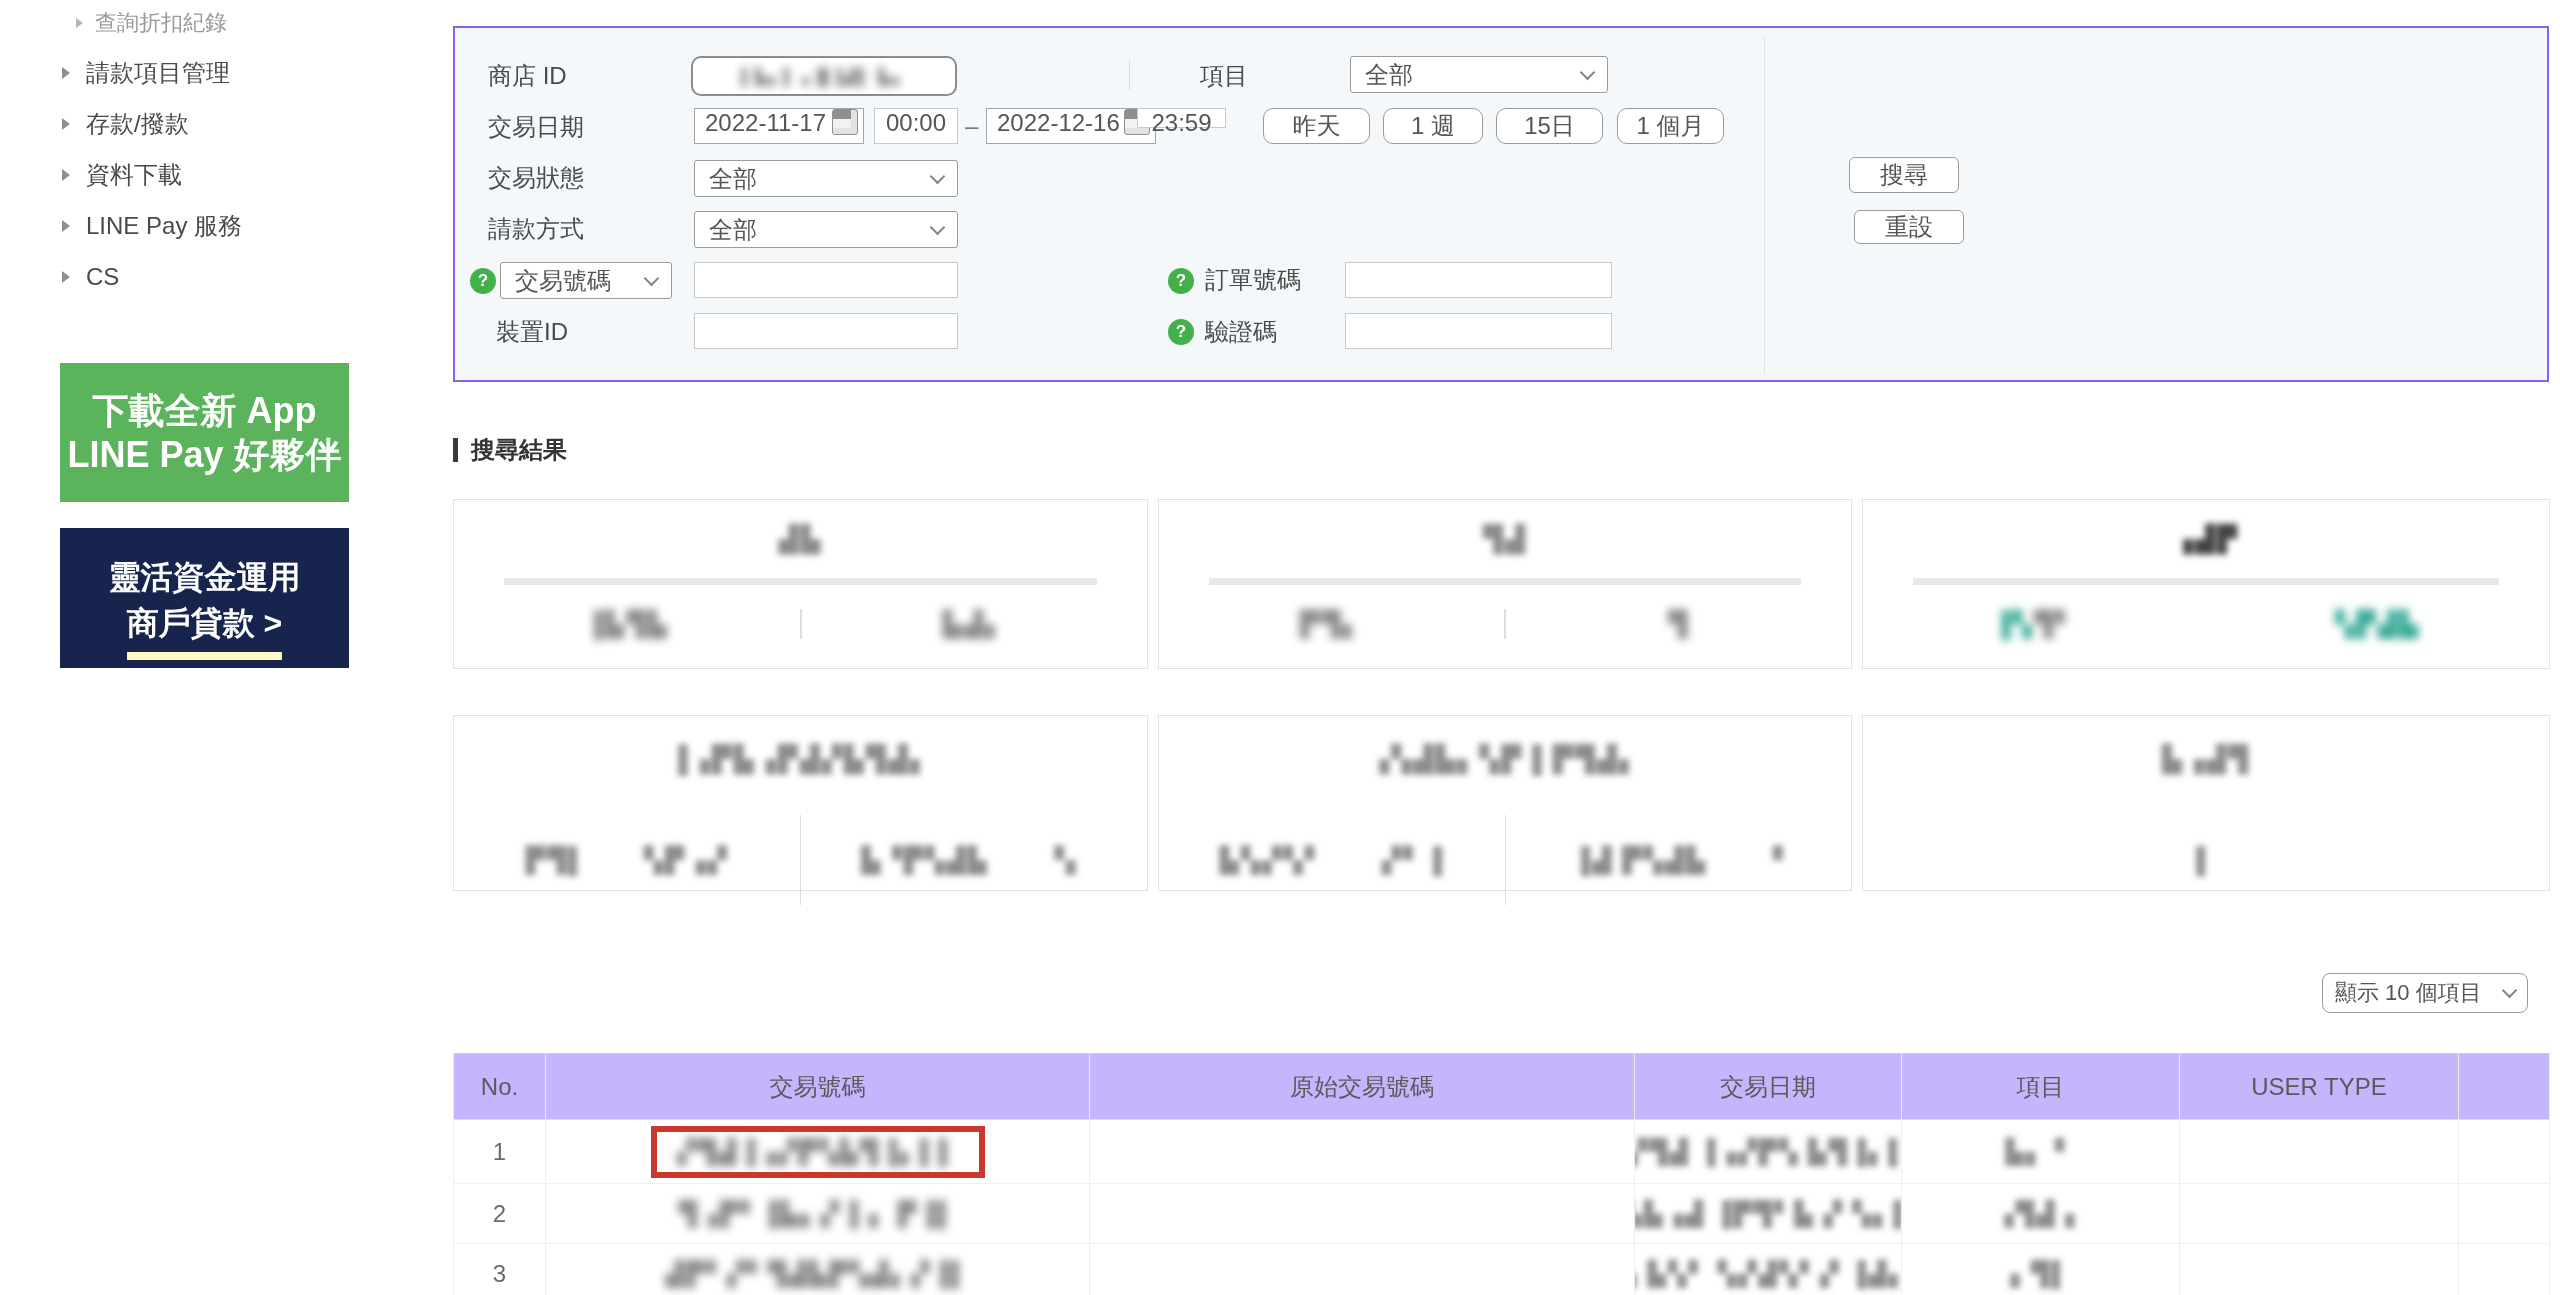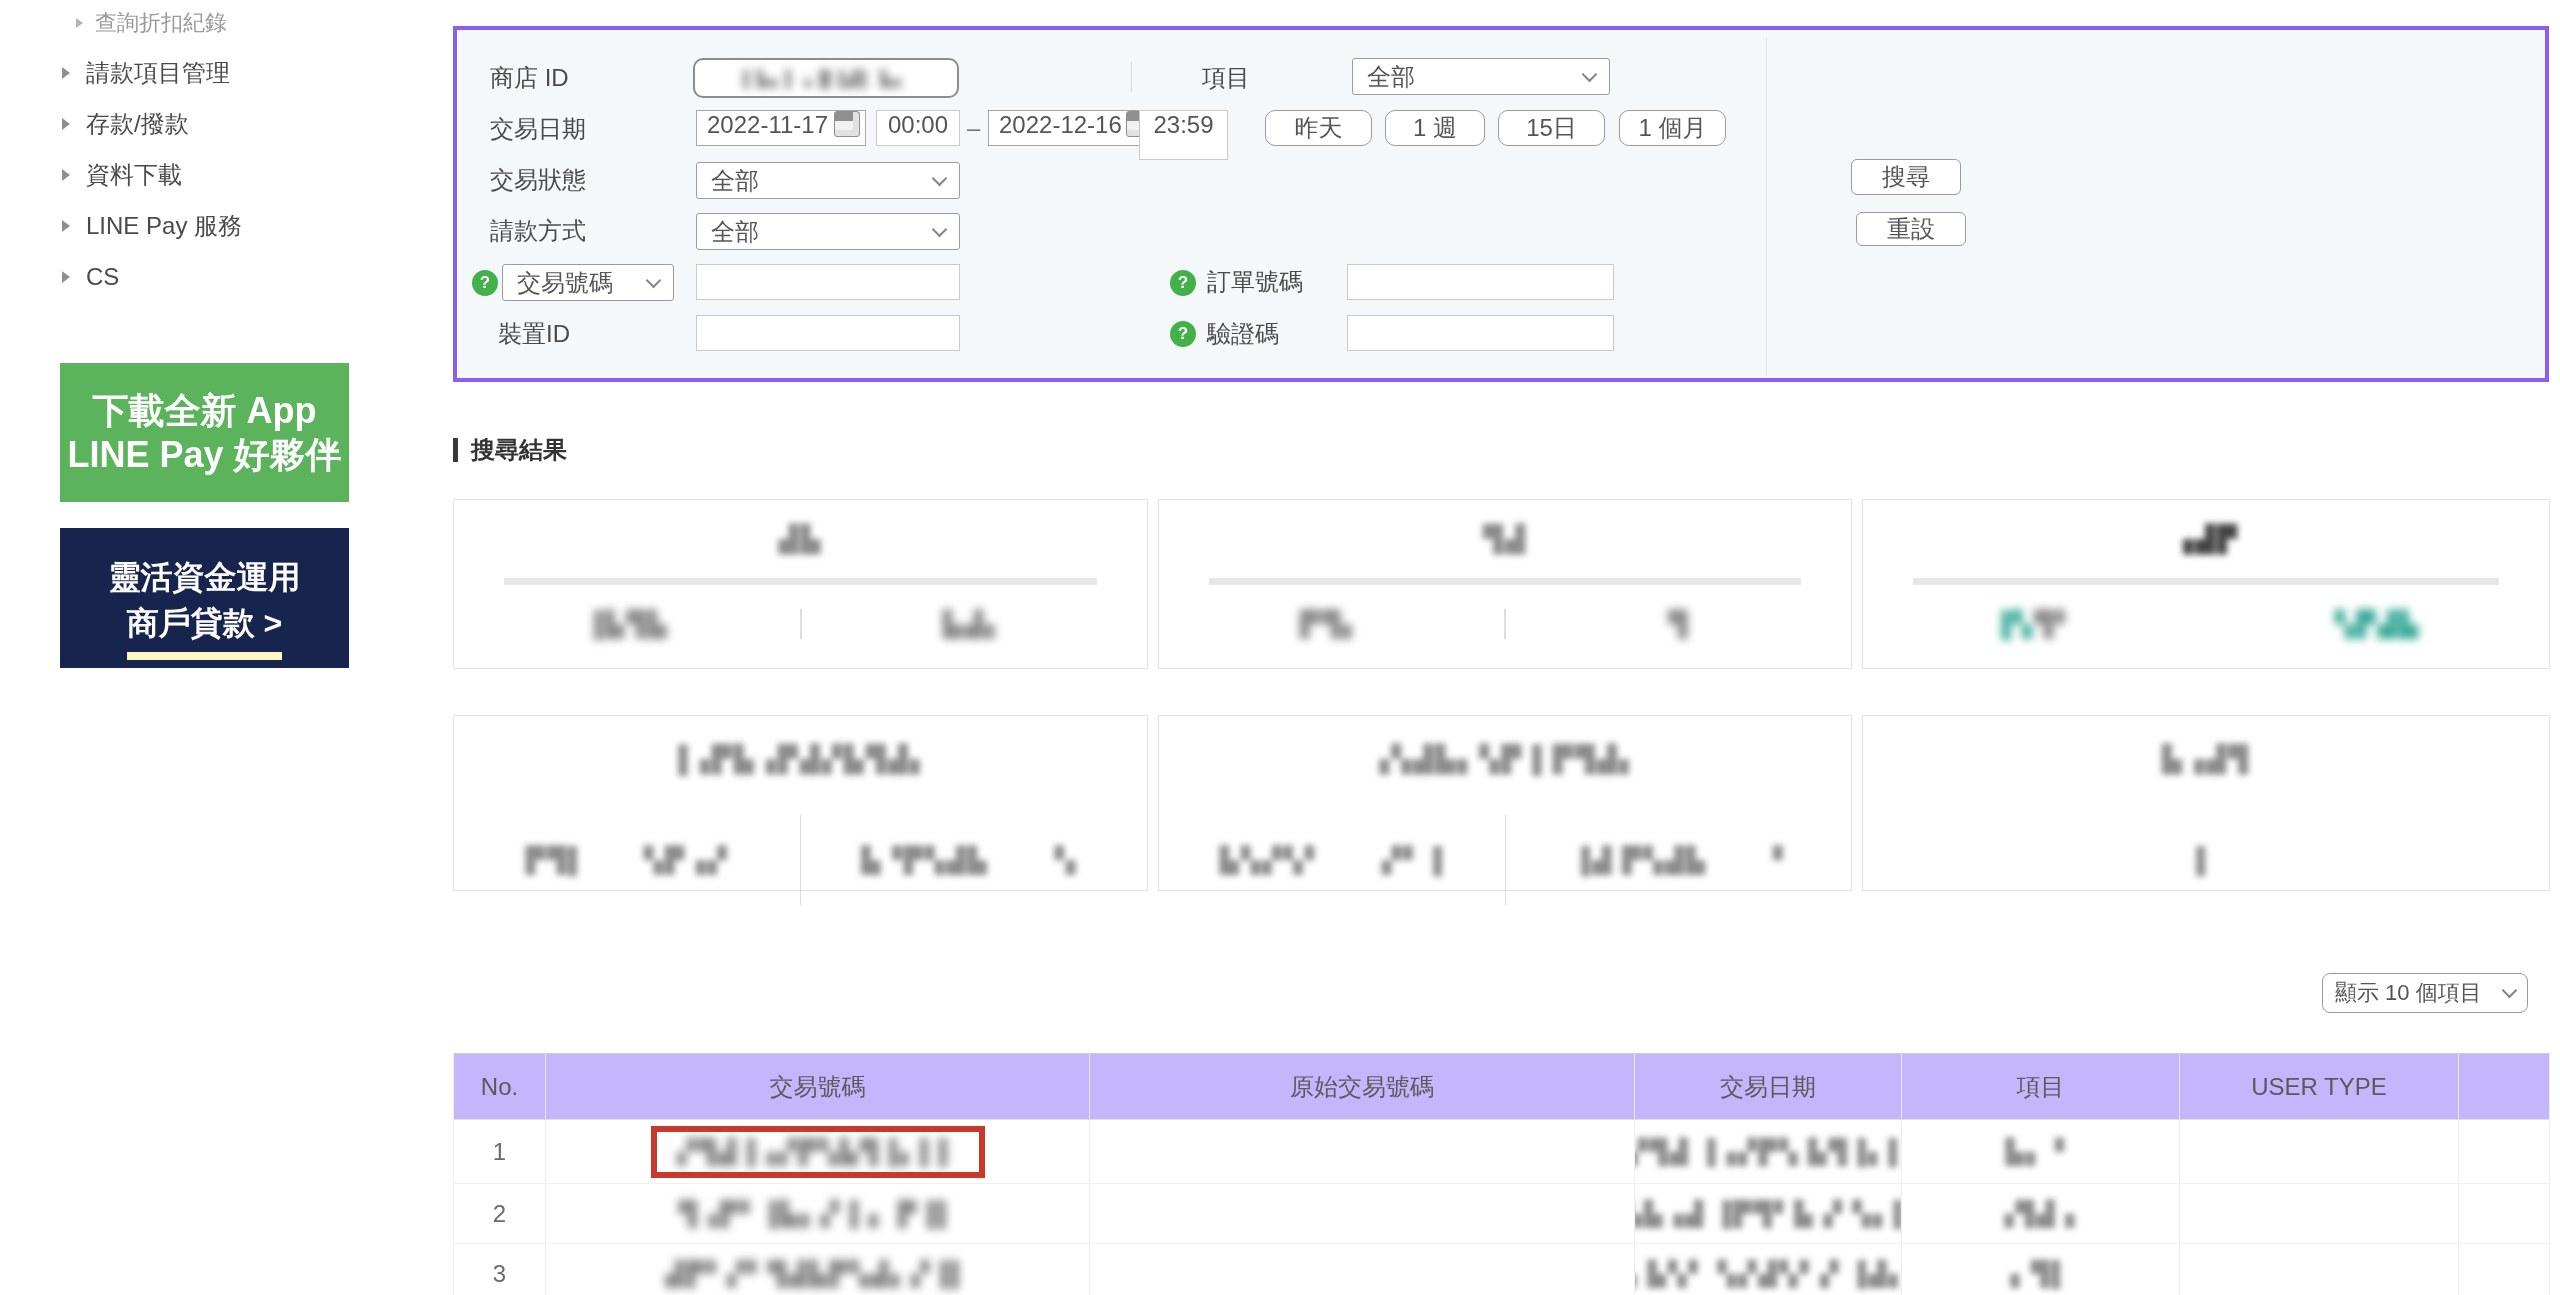--- a/index.html
+++ b/index.html
@@ -25,7 +25,7 @@
 
   
   .panel { position:absolute; left:453px; top:26px; width:2096px; height:356px;
-           background:#f4f8fb; border:4px solid #8b5cf6; }
+           background:#f4f8fb; border:2px solid #8b5cf6; }
   .panel .lbl { position:absolute; font-size:24px; color:#4a4a4a; line-height:28px; }
   .inp { position:absolute; background:#fff; border:1px solid #c9c9c9; display:flex;
          align-items:flex-start; font-size:24px; color:#555; }

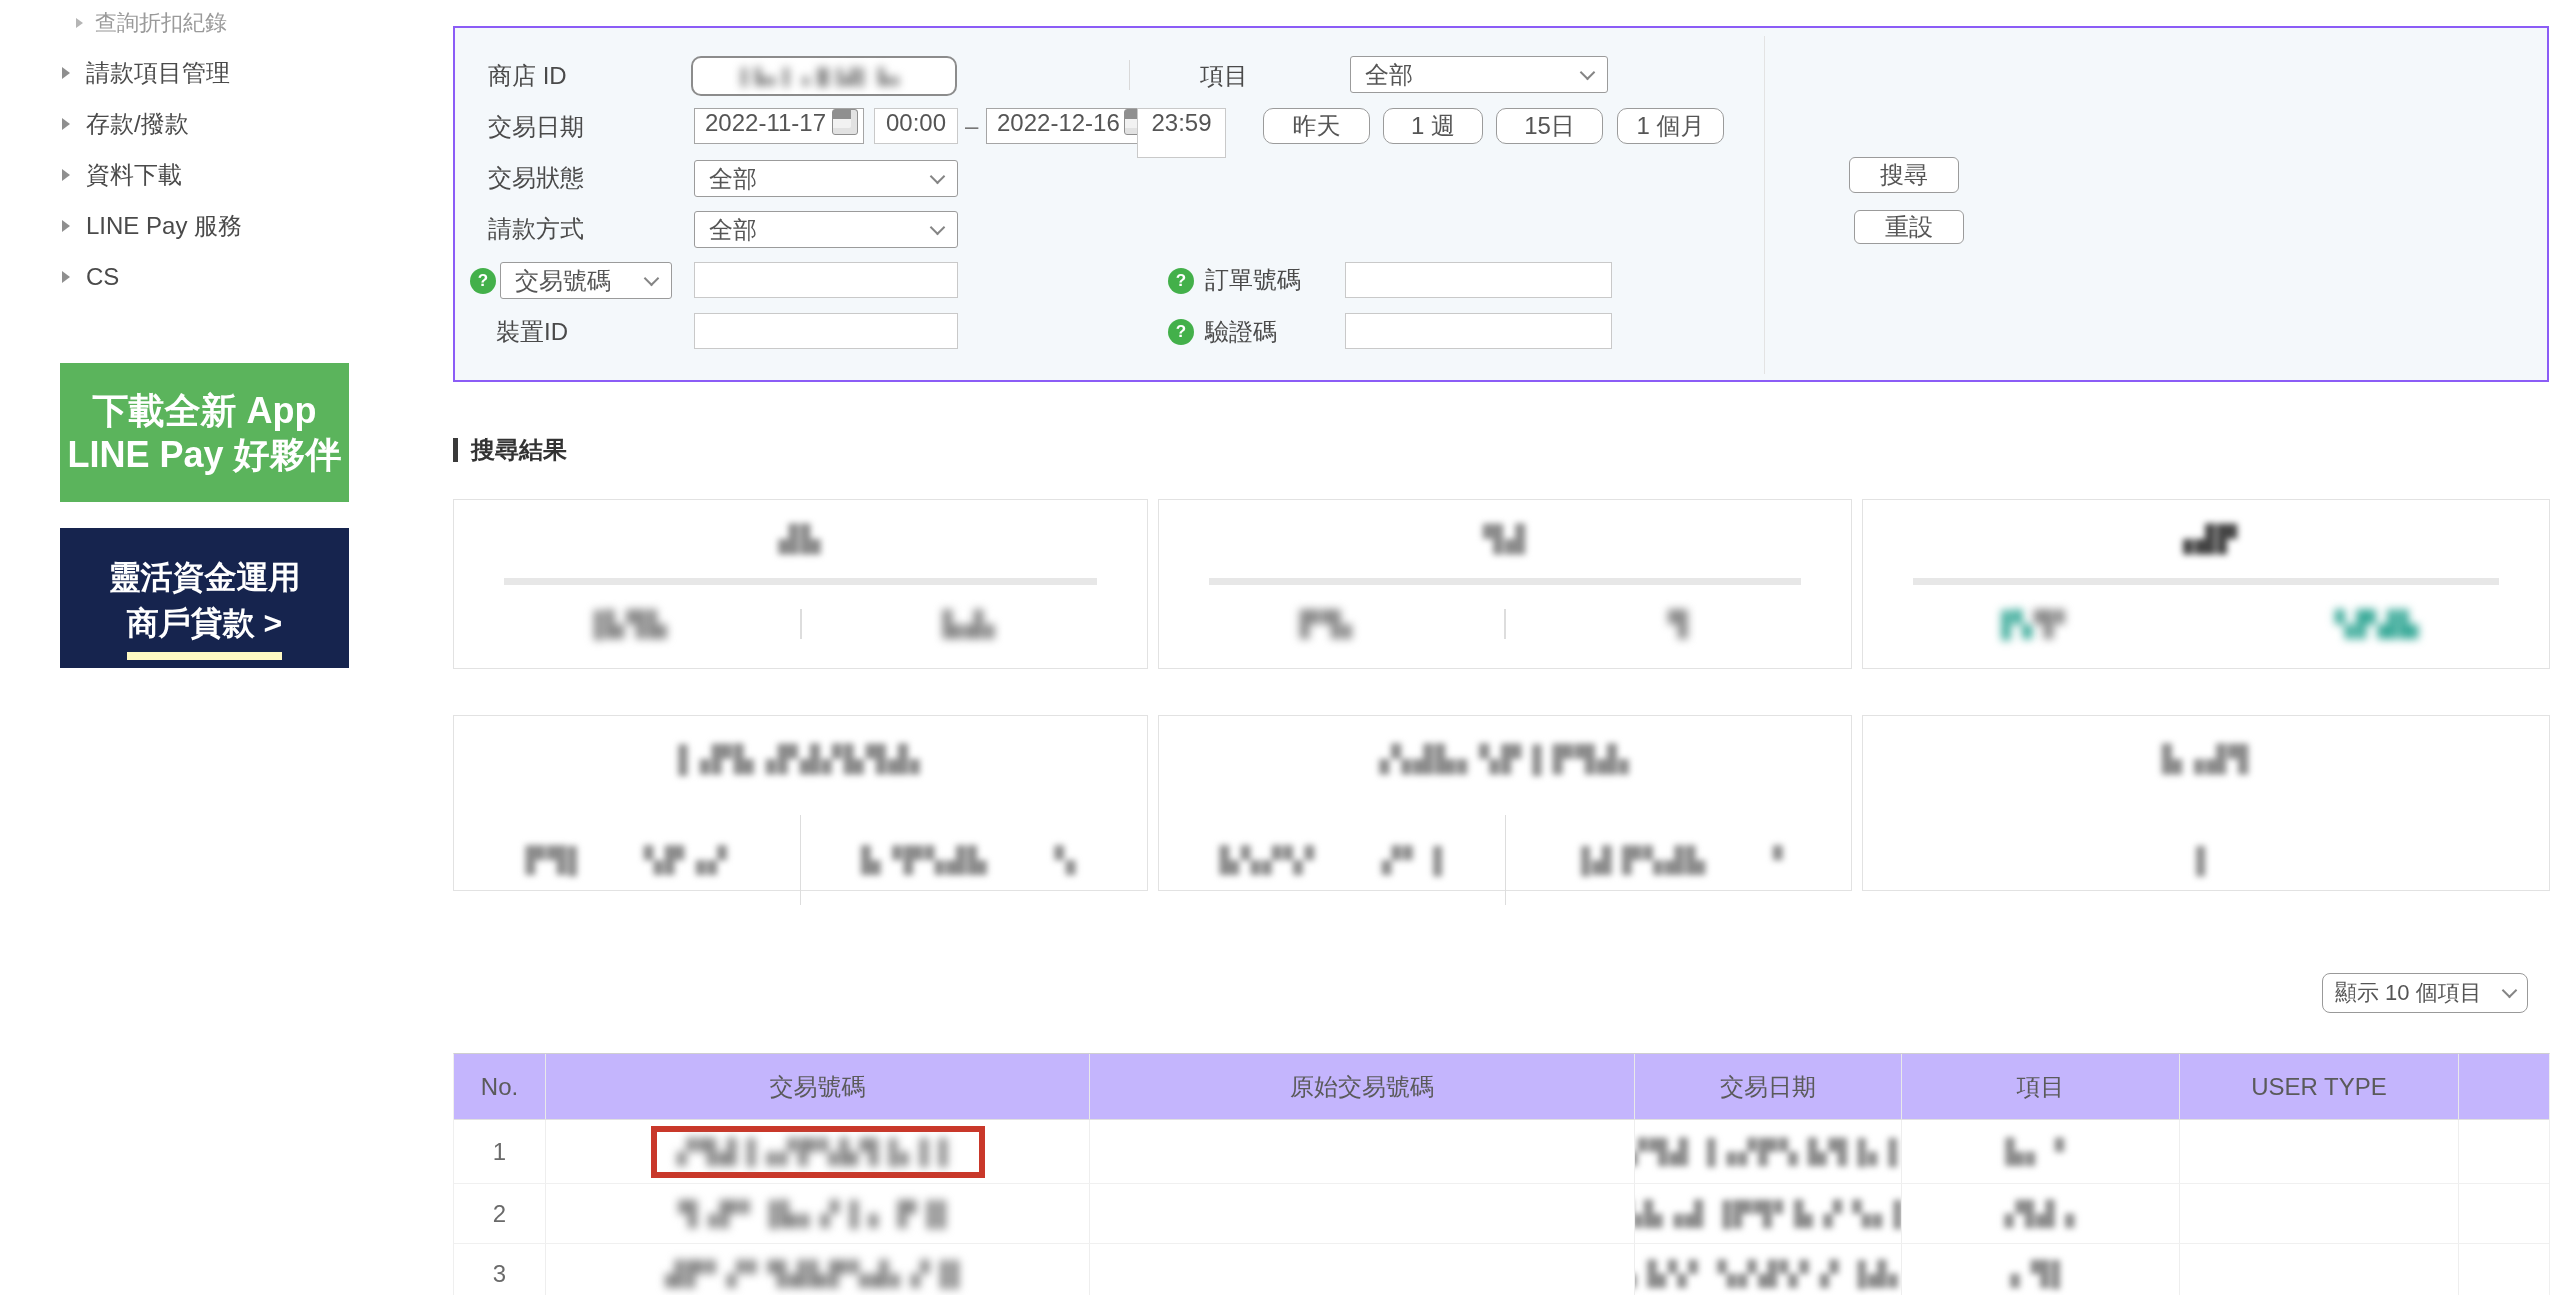--- a/index.html
+++ b/index.html
@@ -153,7 +153,7 @@
       <span>2022-12-16</span>
       <span class="cal"></span>
     </div>
-    <div class="inp" style="left:682px;top:80px;width:89px;height:50px;justify-content:center;">
+    <div class="inp" style="left:682px;top:80px;width:89px;height:20px;justify-content:center;">
       <span>23:59</span>
     </div>
     <div class="qbtn" style="left:808px;top:80px;width:107px;">

